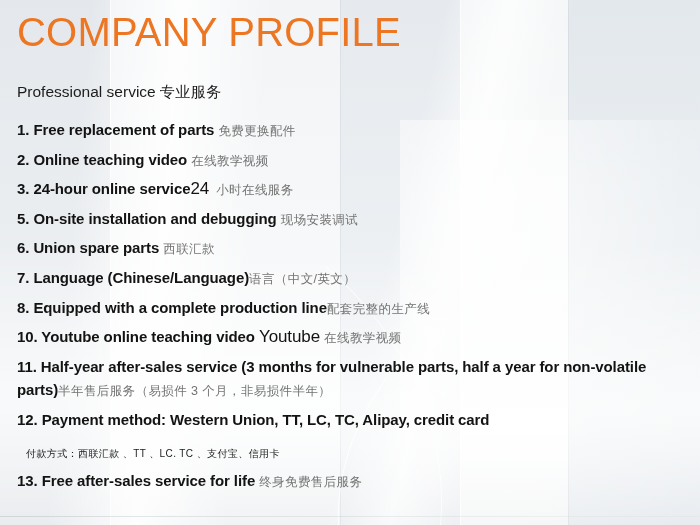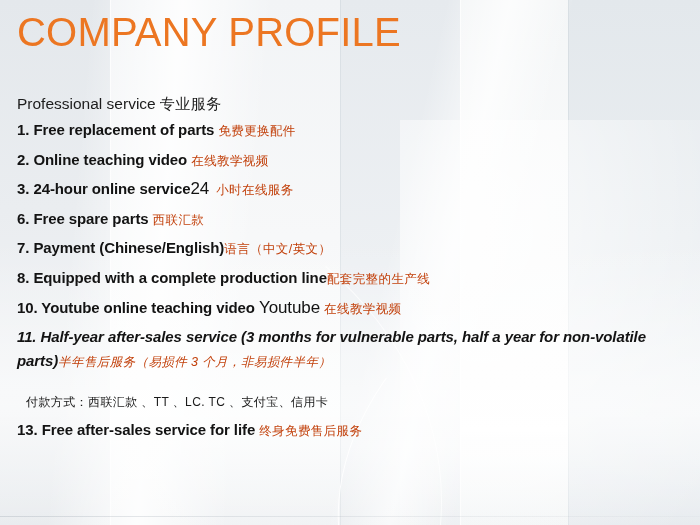--- a/index.html
+++ b/index.html
@@ -107,7 +107,7 @@
   .subhead {
     position: absolute;
     left: 17px;
-    top: 94px;
+    top: 82px;
     font-size: 15.5px;
     line-height: 20px;
     color: #1c1c1c;

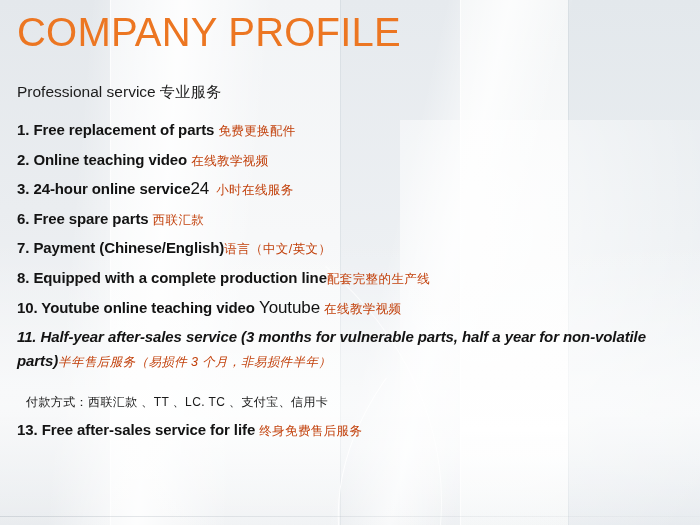--- a/index.html
+++ b/index.html
@@ -133,7 +133,7 @@
     font-weight: 400;
     font-size: 12.5px;
     letter-spacing: 0.4px;
-    color: #c2410c;
+    color: #737373;
   }
   .li .cn-tight { margin-left: 3px; margin-top: 36px; }
   .li .sm {

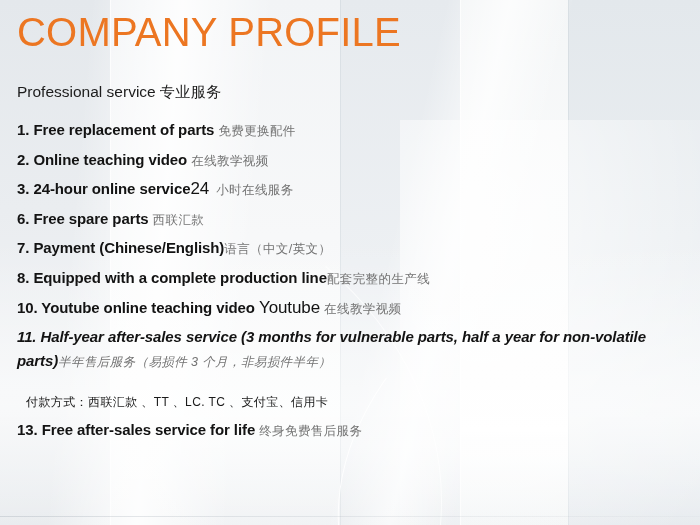--- a/index.html
+++ b/index.html
@@ -205,6 +205,11 @@
       </div>
 
 
+      <div class="li">
+        <span>5.</span>
+        <span>On-site installation and debugging</span>
+        <span class="cn">现场安装调试</span>
+      </div>
 
       <div class="li">
         <span>6.</span>

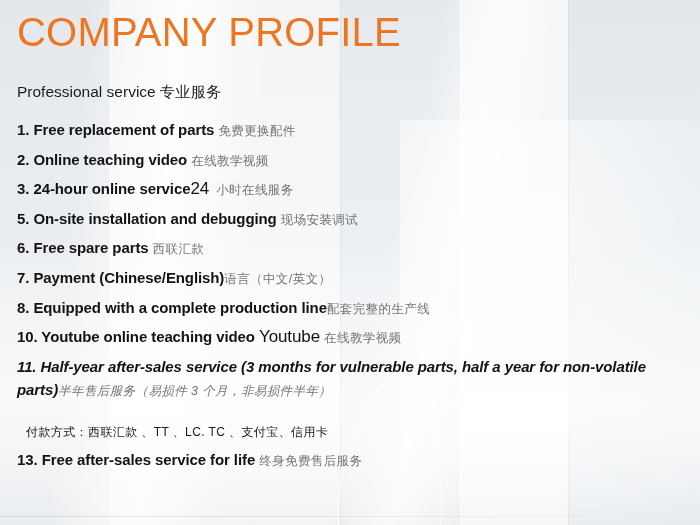--- a/index.html
+++ b/index.html
@@ -213,7 +213,7 @@
 
       <div class="li">
         <span>6.</span>
-        <span>Free spare parts</span>
+        <span>Union spare parts</span>
         <span class="cn">西联汇款</span>
       </div>
 

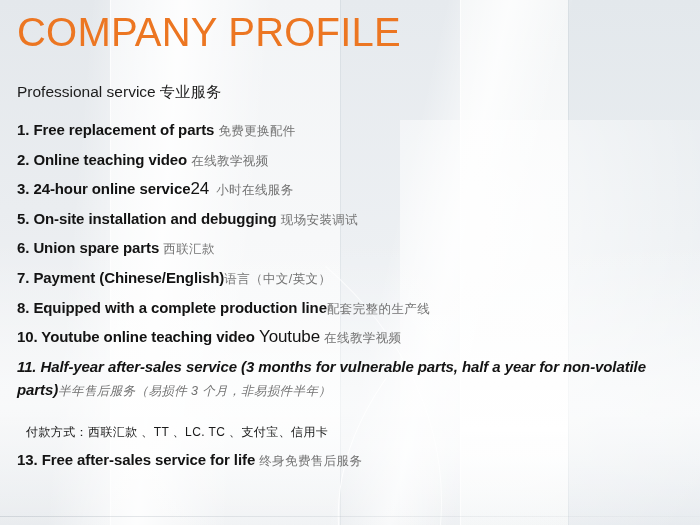--- a/index.html
+++ b/index.html
@@ -219,7 +219,7 @@
 
       <div class="li">
         <span>7.</span>
-        <span>Payment (Chinese/English)</span><span class="cn">语言（中文/英文）</span>
+        <span>Language (Chinese/Language)</span><span class="cn">语言（中文/英文）</span>
       </div>
 
       <div class="li">

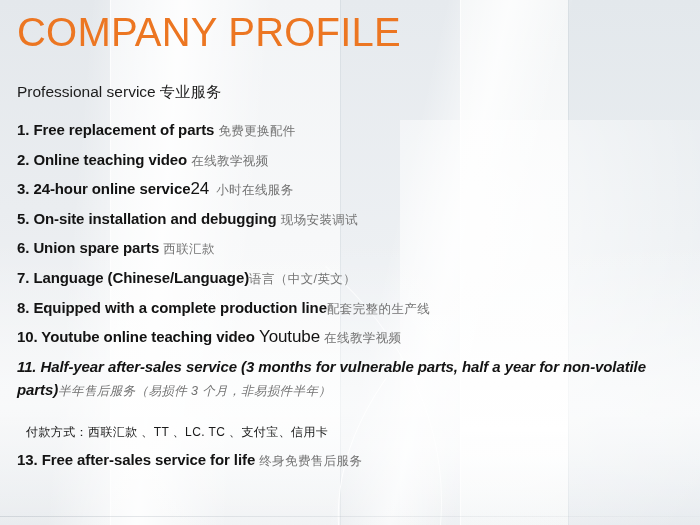--- a/index.html
+++ b/index.html
@@ -140,7 +140,7 @@
     font-weight: 400;
     font-size: 17px;
   }
-  .li.wrap { white-space: normal; font-style: italic; }
+  .li.wrap { white-space: normal; }
   .li.block12 { margin-bottom: 0; }
   .sub12 {
     font-size: 12px;

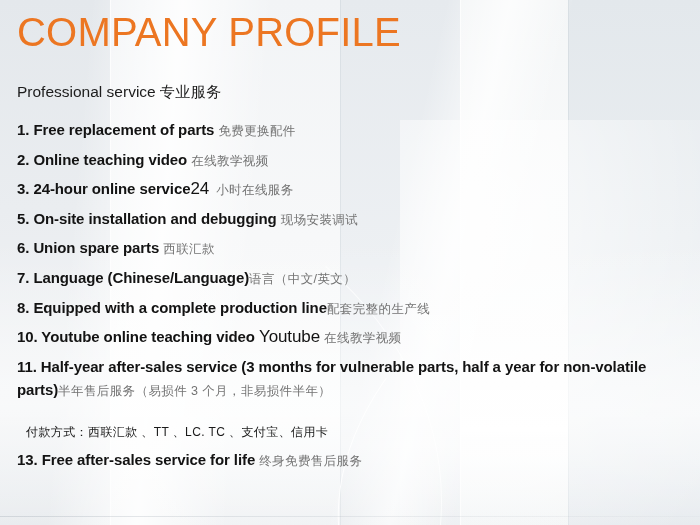--- a/index.html
+++ b/index.html
@@ -240,6 +240,10 @@
         <span>Half-year after-sales service (3 months for vulnerable parts, half a year for non-volatile parts)</span><span class="cn">半年售后服务（易损件 3 个月，非易损件半年）</span>
       </div>
 
+      <div class="li block12">
+        <span>12.</span>
+        <span>Payment method: Western Union, TT, LC, TC, Alipay, credit card</span>
+      </div>
       <div class="sub12">
         <span>付款方式：</span><span>西联汇款 、TT 、LC. TC 、支付宝、信用卡</span>
       </div>

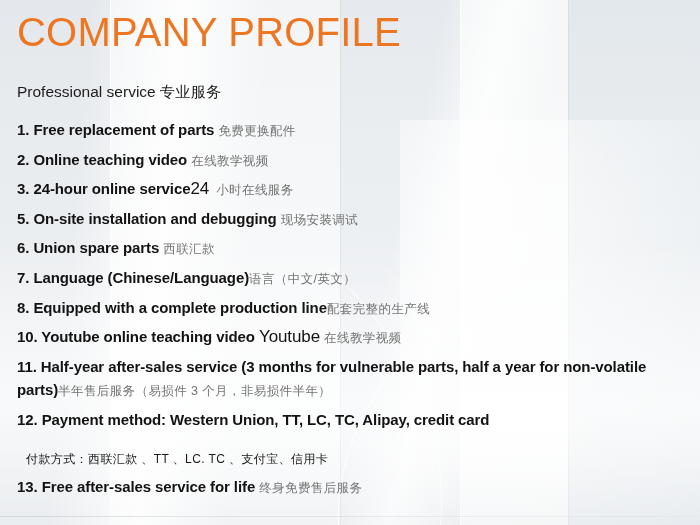--- a/index.html
+++ b/index.html
@@ -143,11 +143,11 @@
   .li.wrap { white-space: normal; }
   .li.block12 { margin-bottom: 0; }
   .sub12 {
-    font-size: 12px;
+    font-size: 10px;
     line-height: 21px;
     color: #1a1a1a;
     letter-spacing: 0.4px;
-    margin: 18px 0 5px 9px;
+    margin: 12px 0 5px 9px;
   }
 </style>
 </head>

